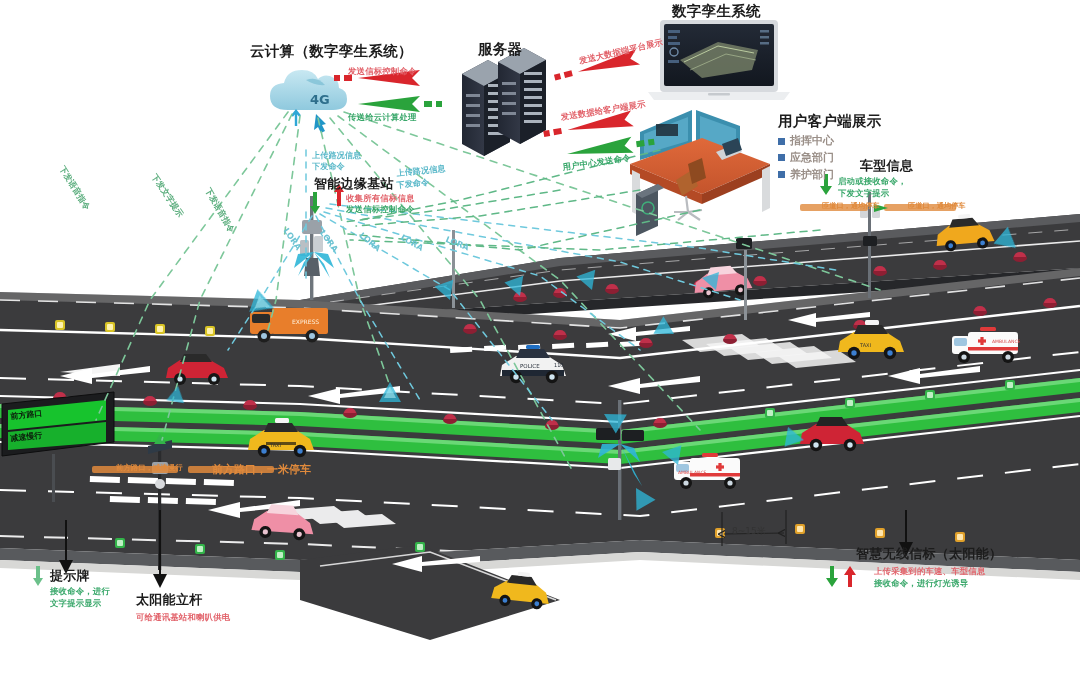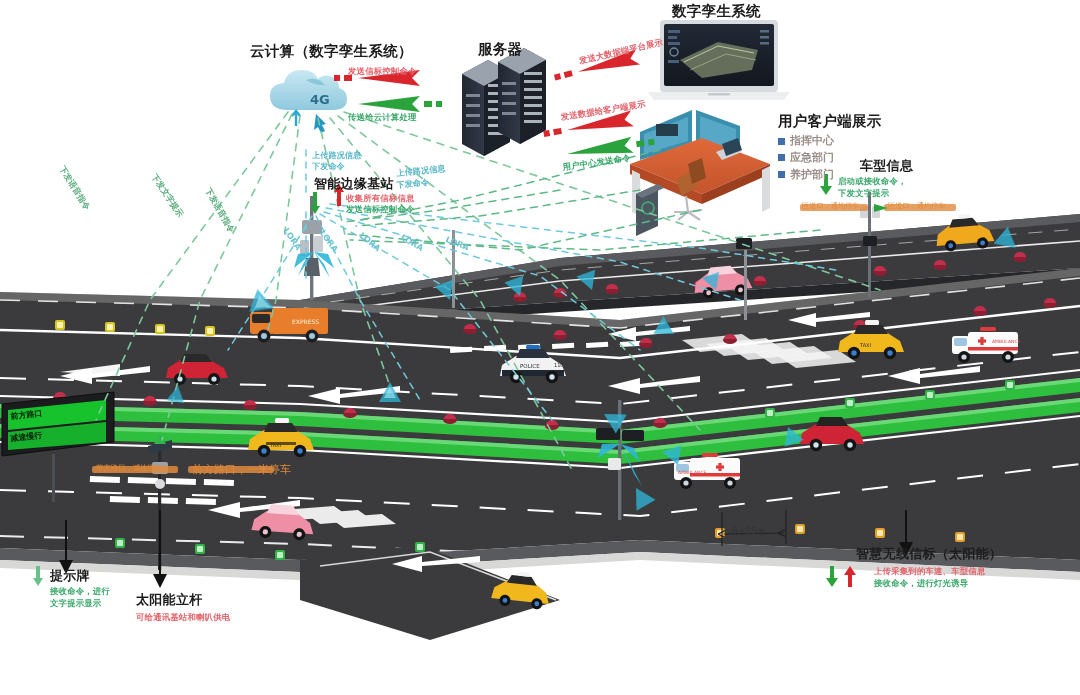--- a/index.html
+++ b/index.html
@@ -23,7 +23,7 @@
   .lbl-sub-green { color: #3aa86b; font-size: 8.4px; font-weight: bold; letter-spacing: .2px; }
   .lbl-sub-red   { color: #e2626a; font-size: 8.4px; font-weight: bold; letter-spacing: .2px; }
   .lbl-sub-teal  { color: #59b8c9; font-size: 8.2px; font-weight: bold; }
-  .lbl-sub-orange{ color: #e08a3c; font-size: 8.2px; font-weight: normal; }
+  .lbl-sub-orange{ color: #e08a3c; font-size: 8.2px; font-weight: bold; margin-left: 20px; }
   .lbl-dim       { color: #333; font-size: 9px; }
 
   .bullets { margin-top: 4px; }

